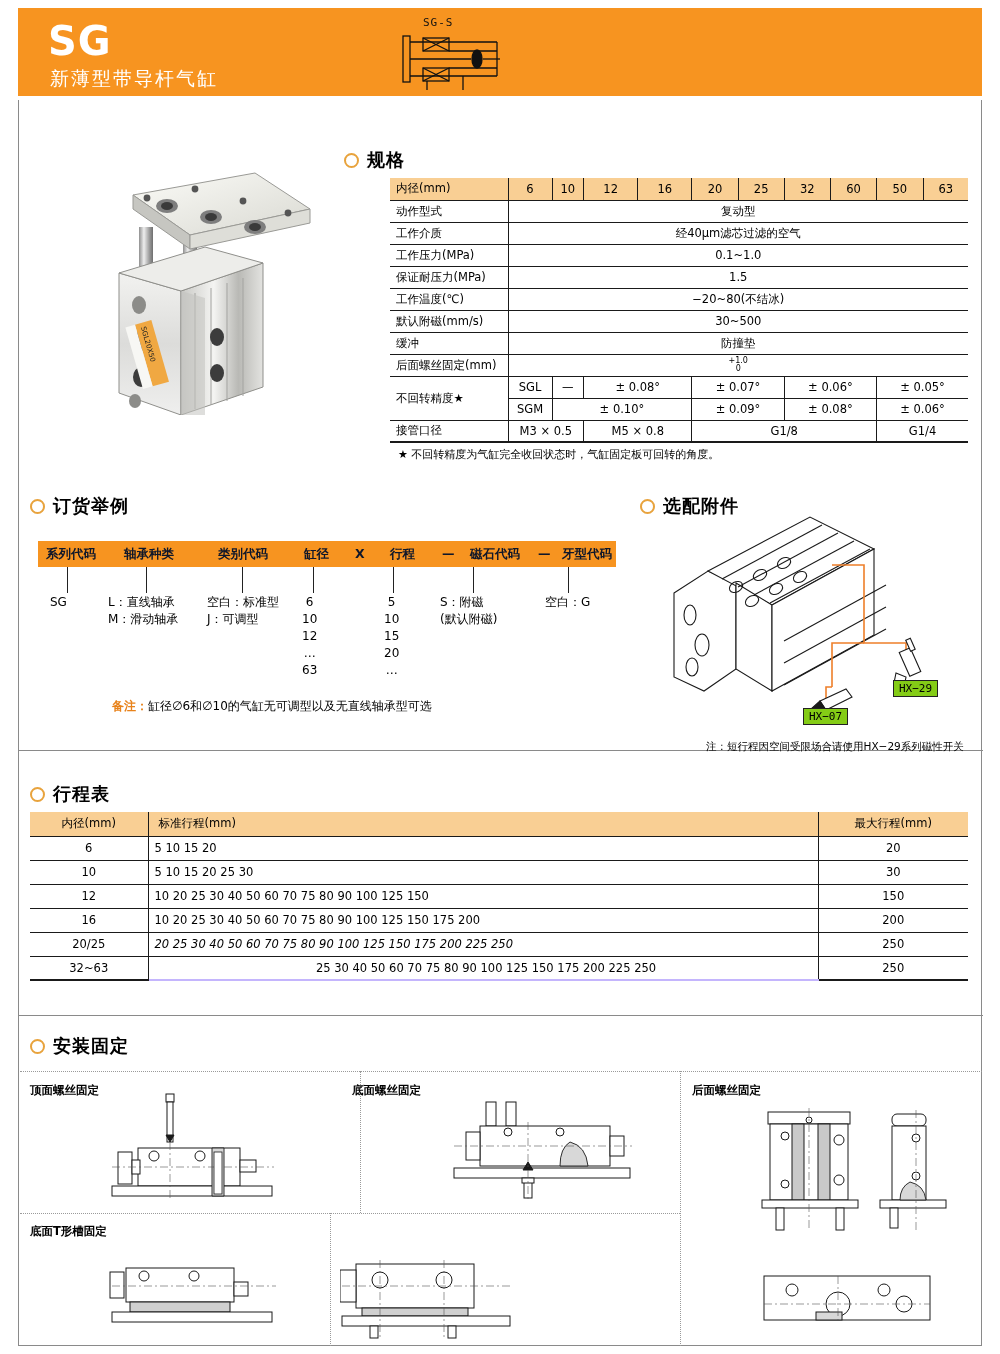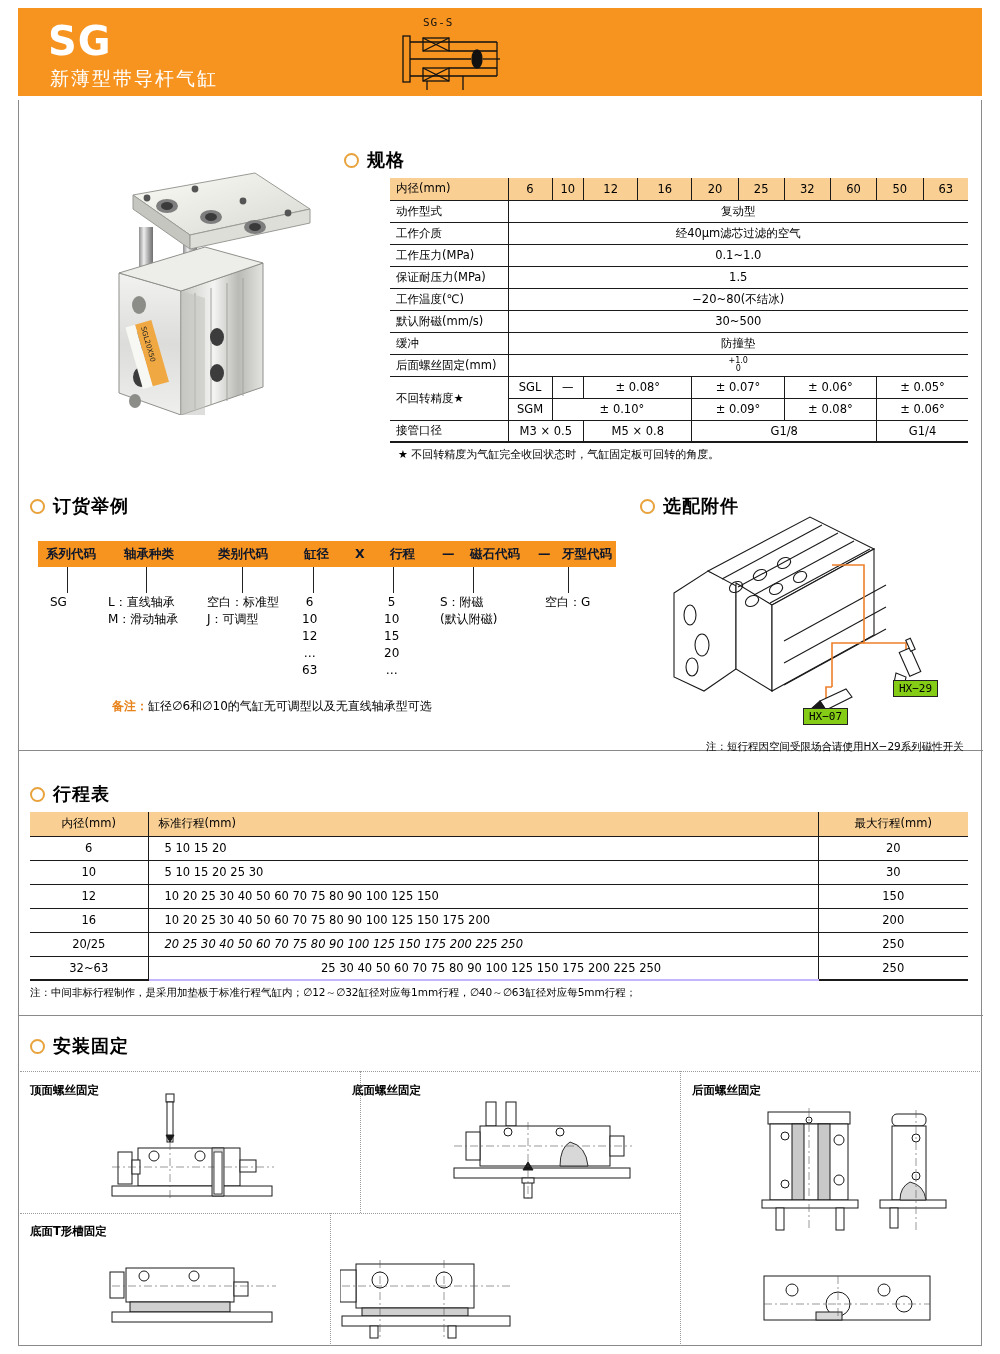--- a/index.html
+++ b/index.html
@@ -95,7 +95,7 @@
   .strk td { height: 24px; vertical-align: middle; }
   .strk .hdr td { background: #f9cf94; }
   .strk .c1 { width: 118px; text-align: center; }
-  .strk .c2 { padding-left: 16px; }
+  .strk .c2 { padding-left: 6px; }
   .strk .c3 { width: 150px; text-align: center; }
   .strk .hdr .c1 { text-align: center; }
   .strk .hdr .c2 { padding-left: 10px; }

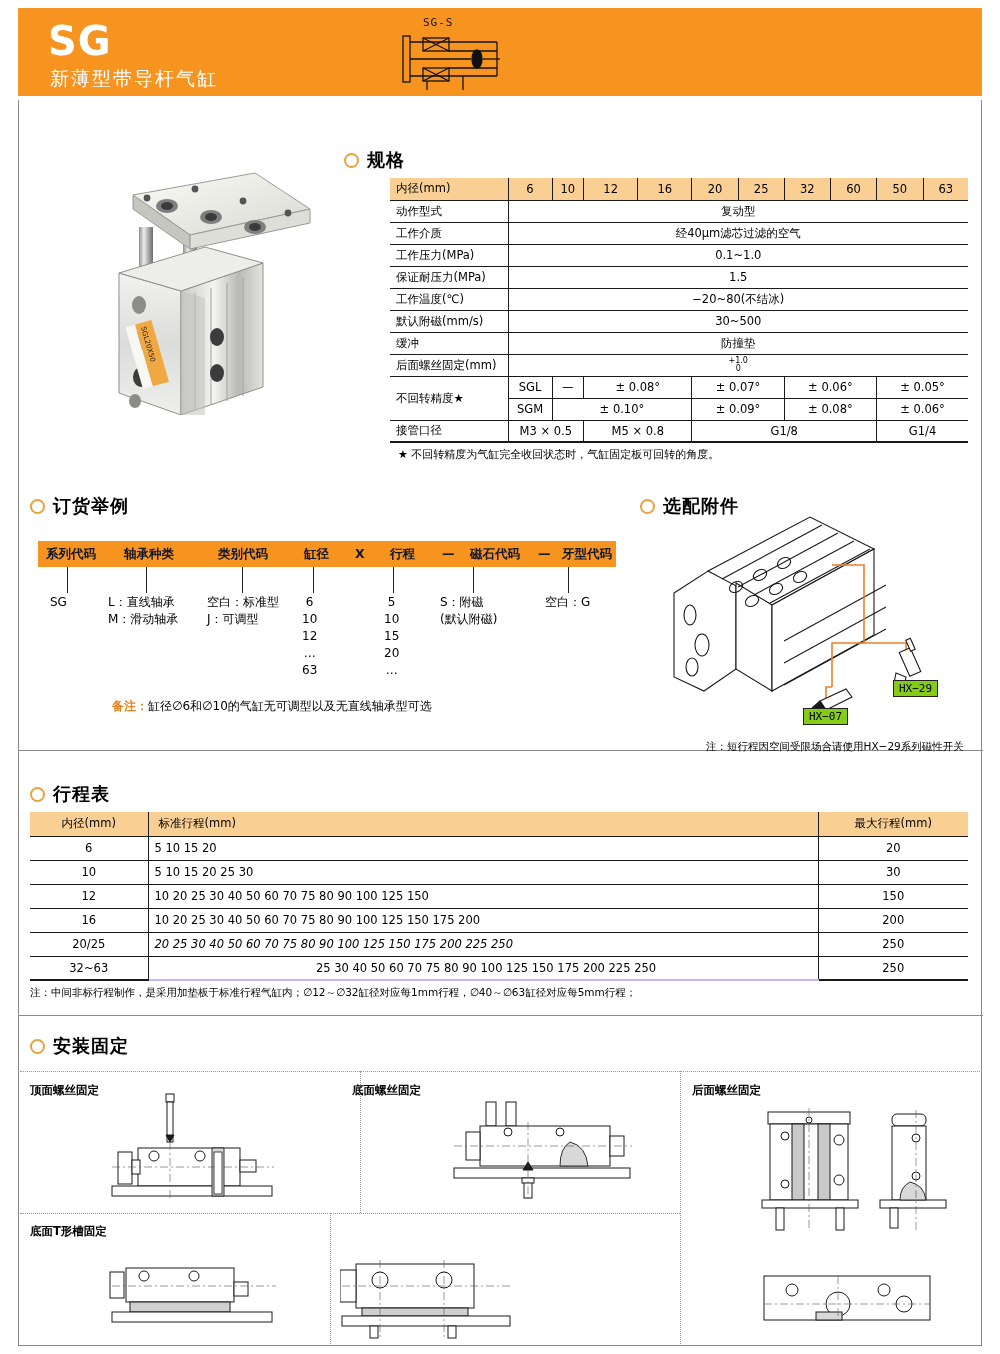--- a/index.html
+++ b/index.html
@@ -475,7 +475,6 @@
   </table>
 
   <div class="strk-note">
-    <span>注：中间非标行程制作，是采用加垫板于标准行程气缸内；∅12～∅32缸径对应每1mm行程，∅40～∅63缸径对应每5mm行程；</span>
   </div>
 
   <div class="sec-h" style="left:30px; top:1034px;">

